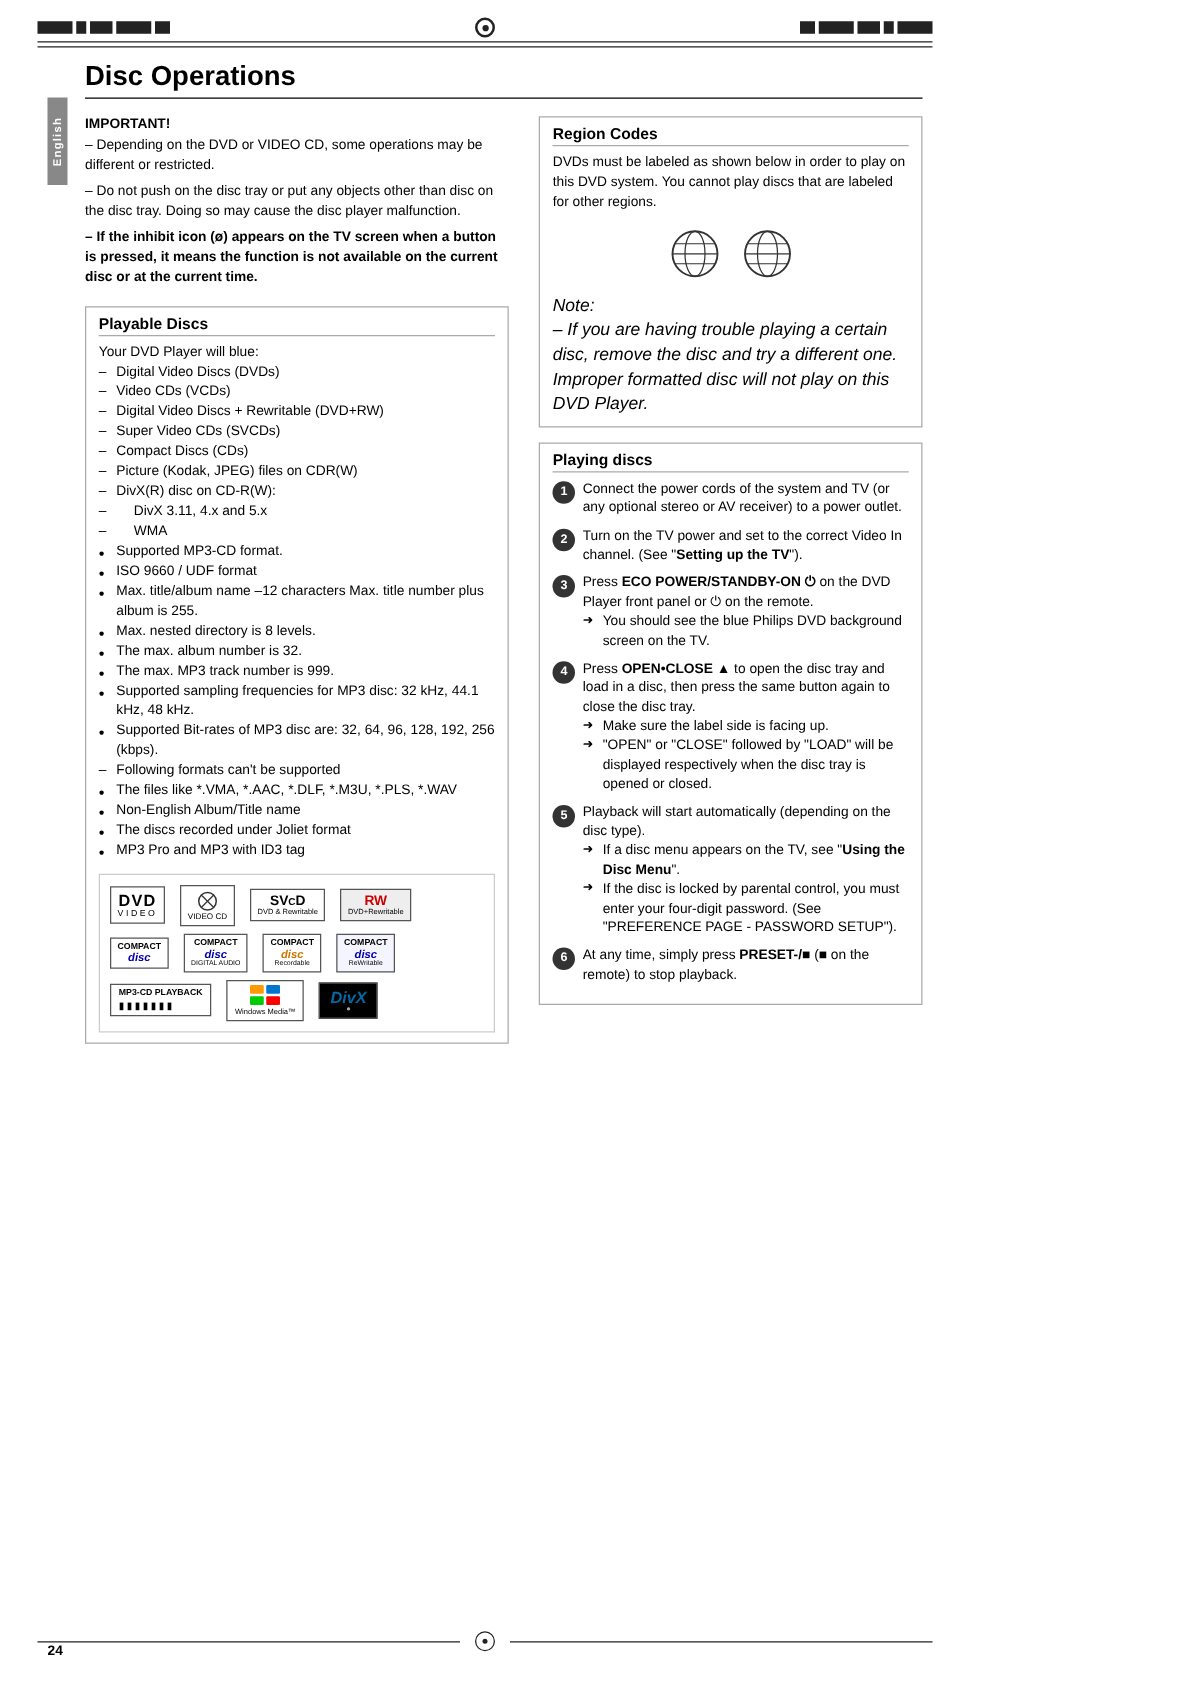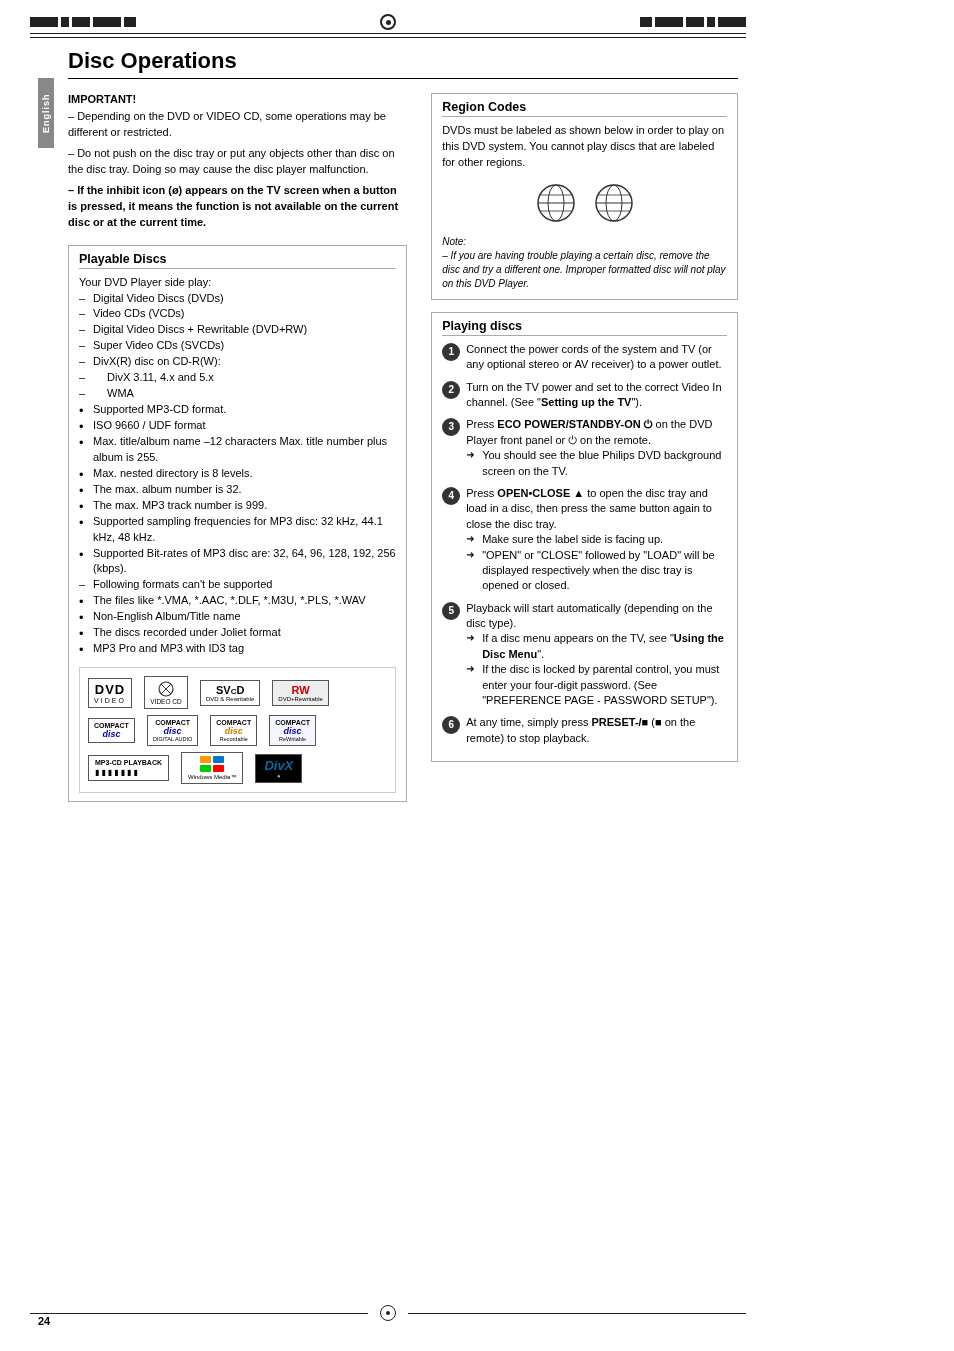--- a/index.html
+++ b/index.html
@@ -174,7 +174,7 @@
       height: 44px;
     }
     .note-text {
-      font-size: 10px;
+      font-size: 14px;
       font-style: italic;
       line-height: 1.4;
     }

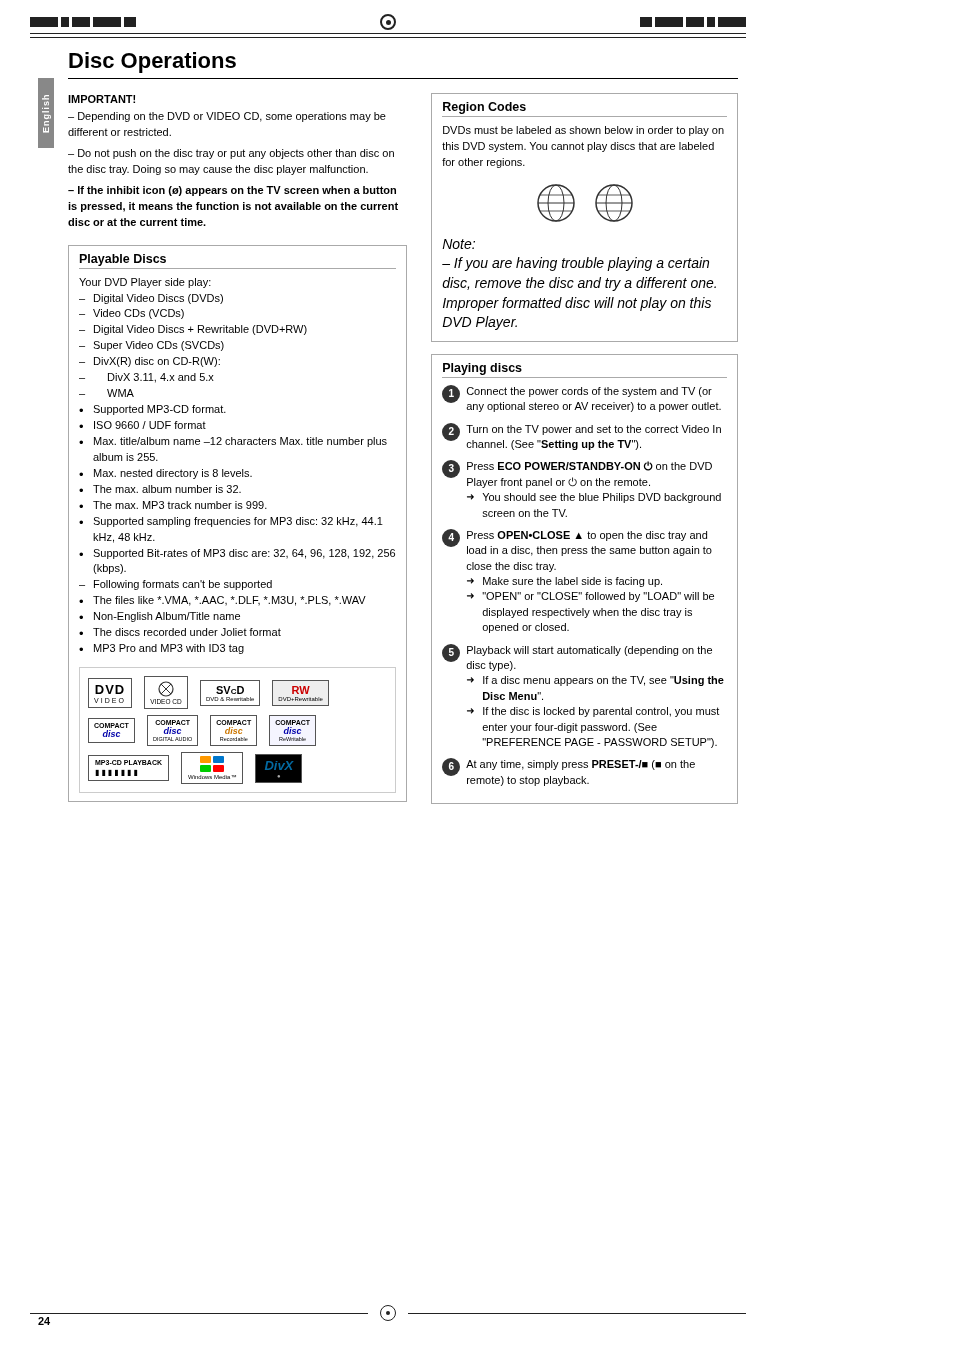--- a/index.html
+++ b/index.html
@@ -288,7 +288,7 @@
 
           <div class="section-box">
             <div class="section-title">Playable Discs</div>
-            <div class="section-text">Your DVD Player side play:</div>
+            <div class="section-text">Your DVD Player will blue:</div>
             <ul class="disc-list">
               <li class="dash">Digital Video Discs (DVDs)</li>
               <li class="dash">Video CDs (VCDs)</li>

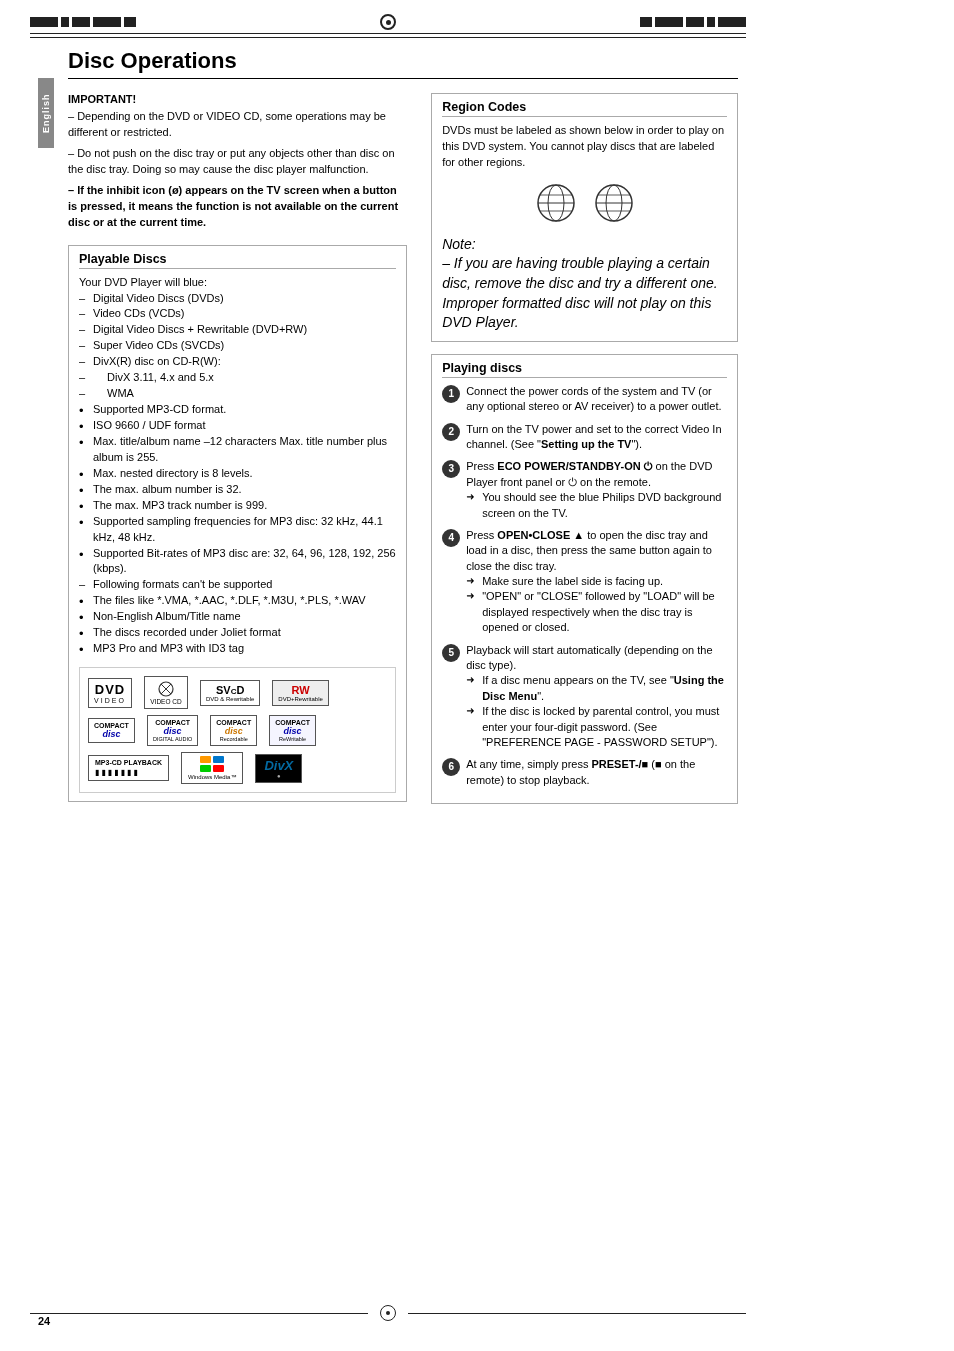--- a/index.html
+++ b/index.html
@@ -294,6 +294,7 @@
               <li class="dash">Video CDs (VCDs)</li>
               <li class="dash">Digital Video Discs + Rewritable (DVD+RW)</li>
               <li class="dash">Super Video CDs (SVCDs)</li>
+              <li class="dash">Compact Discs (CDs)</li>
               <li class="dash">DivX(R) disc on CD-R(W):</li>
               <li class="dash" style="padding-left:28px;">DivX 3.11, 4.x and 5.x</li>
               <li class="dash" style="padding-left:28px;">WMA</li>

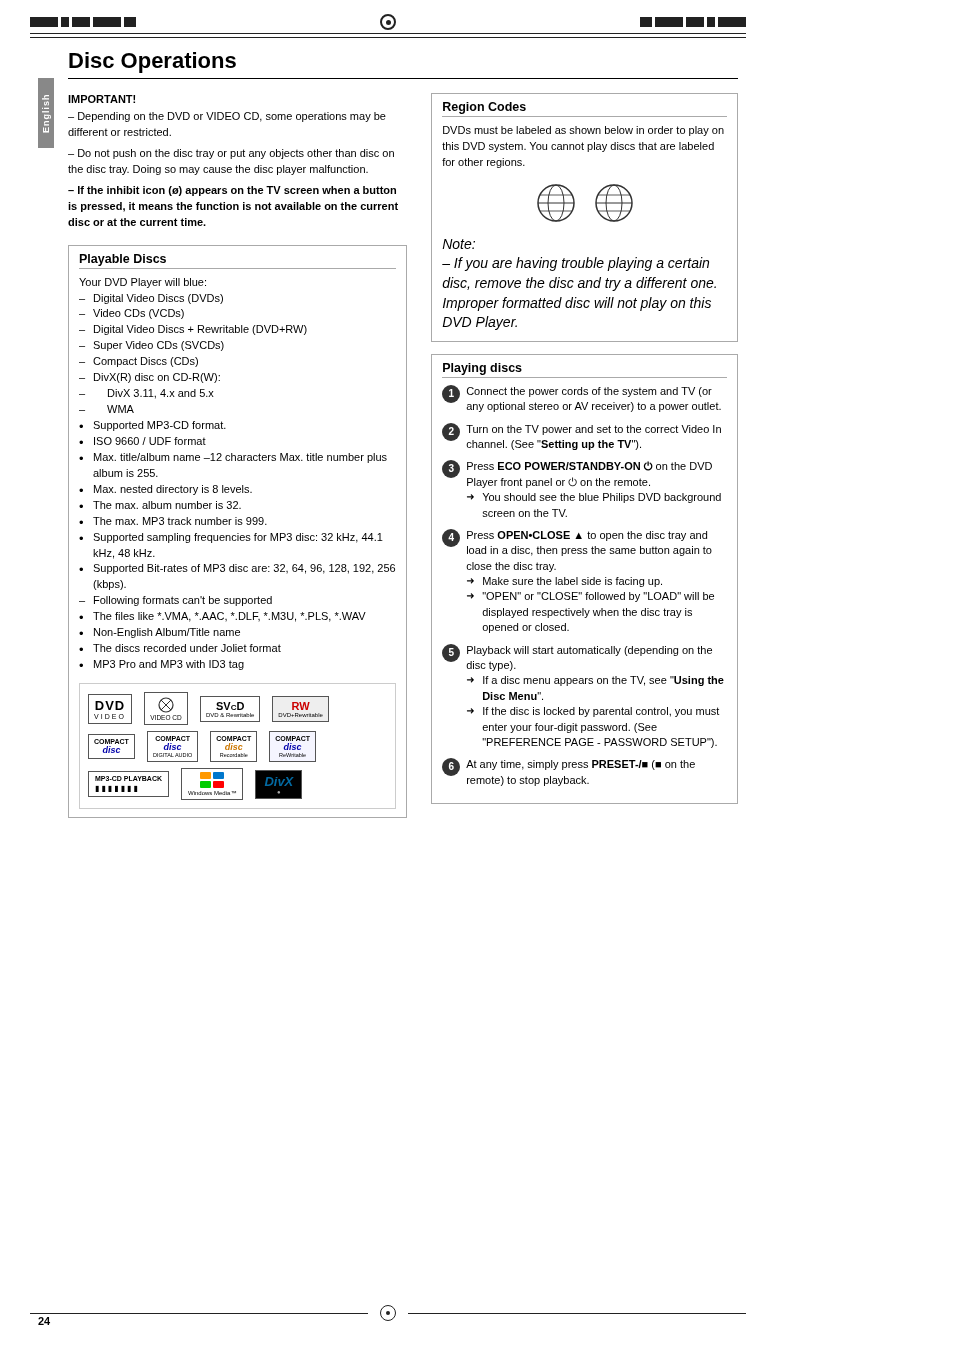--- a/index.html
+++ b/index.html
@@ -295,6 +295,7 @@
               <li class="dash">Digital Video Discs + Rewritable (DVD+RW)</li>
               <li class="dash">Super Video CDs (SVCDs)</li>
               <li class="dash">Compact Discs (CDs)</li>
+              <li class="dash">Picture (Kodak, JPEG) files on CDR(W)</li>
               <li class="dash">DivX(R) disc on CD-R(W):</li>
               <li class="dash" style="padding-left:28px;">DivX 3.11, 4.x and 5.x</li>
               <li class="dash" style="padding-left:28px;">WMA</li>

